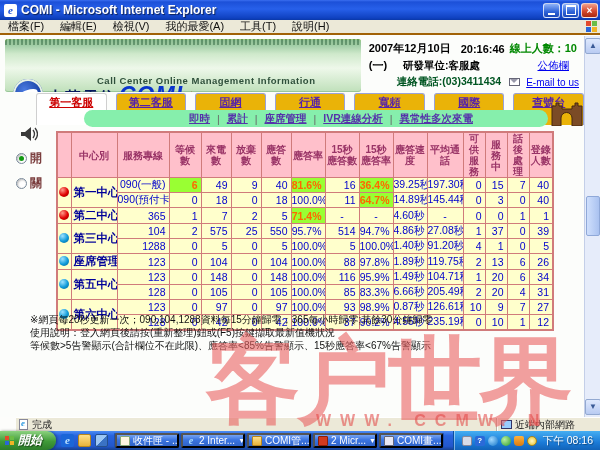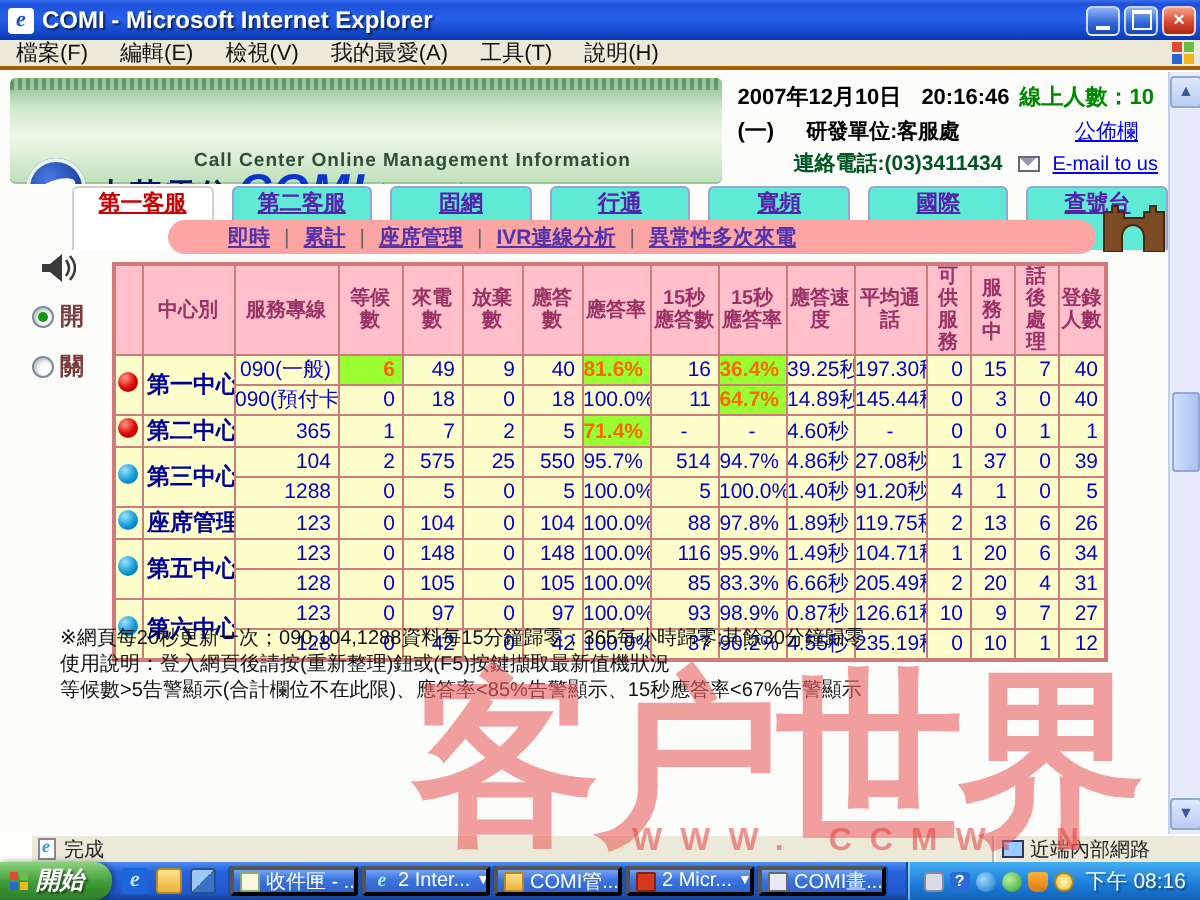--- a/index.html
+++ b/index.html
@@ -67,7 +67,7 @@
   
   .tabs{ position:absolute; top:57px; left:36px; width:548px; height:32px; display:flex; gap:9px;}
   .tab{ flex:1; text-align:center; font-size:11px; font-weight:bold; line-height:16px;
-    background:#5eead4; border:1px solid #9aa2d8; border-bottom:none; border-radius:3px 3px 0 0;
+    background:#eab308; border:1px solid #9aa2d8; border-bottom:none; border-radius:3px 3px 0 0;
     color:#5522aa; text-decoration:underline; cursor:pointer; white-space:nowrap; overflow:hidden;}
   .tab.active{ background:#fff; border-color:#cfcfcf; color:#cc0000;}
   

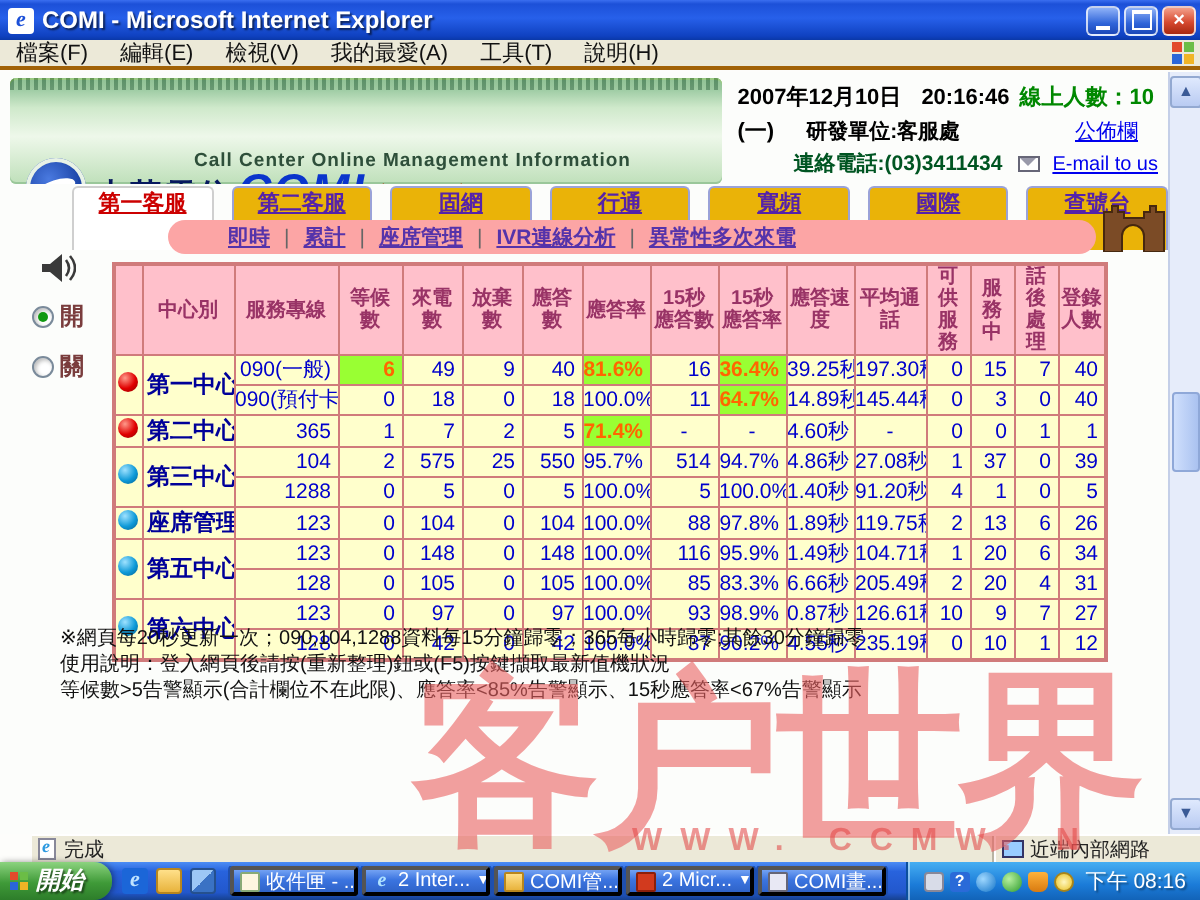--- a/index.html
+++ b/index.html
@@ -72,7 +72,7 @@
   .tab.active{ background:#fff; border-color:#cfcfcf; color:#cc0000;}
   
   .subnav{ position:absolute; top:74px; left:84px; width:464px; height:17px; border-radius:9px;
-    background:#fca5a5; display:flex; align-items:center; padding-left:30px; font-size:10.5px;}
+    background:#86efac; display:flex; align-items:center; padding-left:30px; font-size:10.5px;justify-content:center;}
   .subnav a{ color:#5533aa; text-decoration:underline; font-weight:bold; cursor:pointer; white-space:nowrap;}
   .subnav .sep{ color:#666; margin:0 7px; font-weight:normal;}
   .gate{ position:absolute; top:66px; left:551px; width:32px; height:24px; cursor:pointer;}

